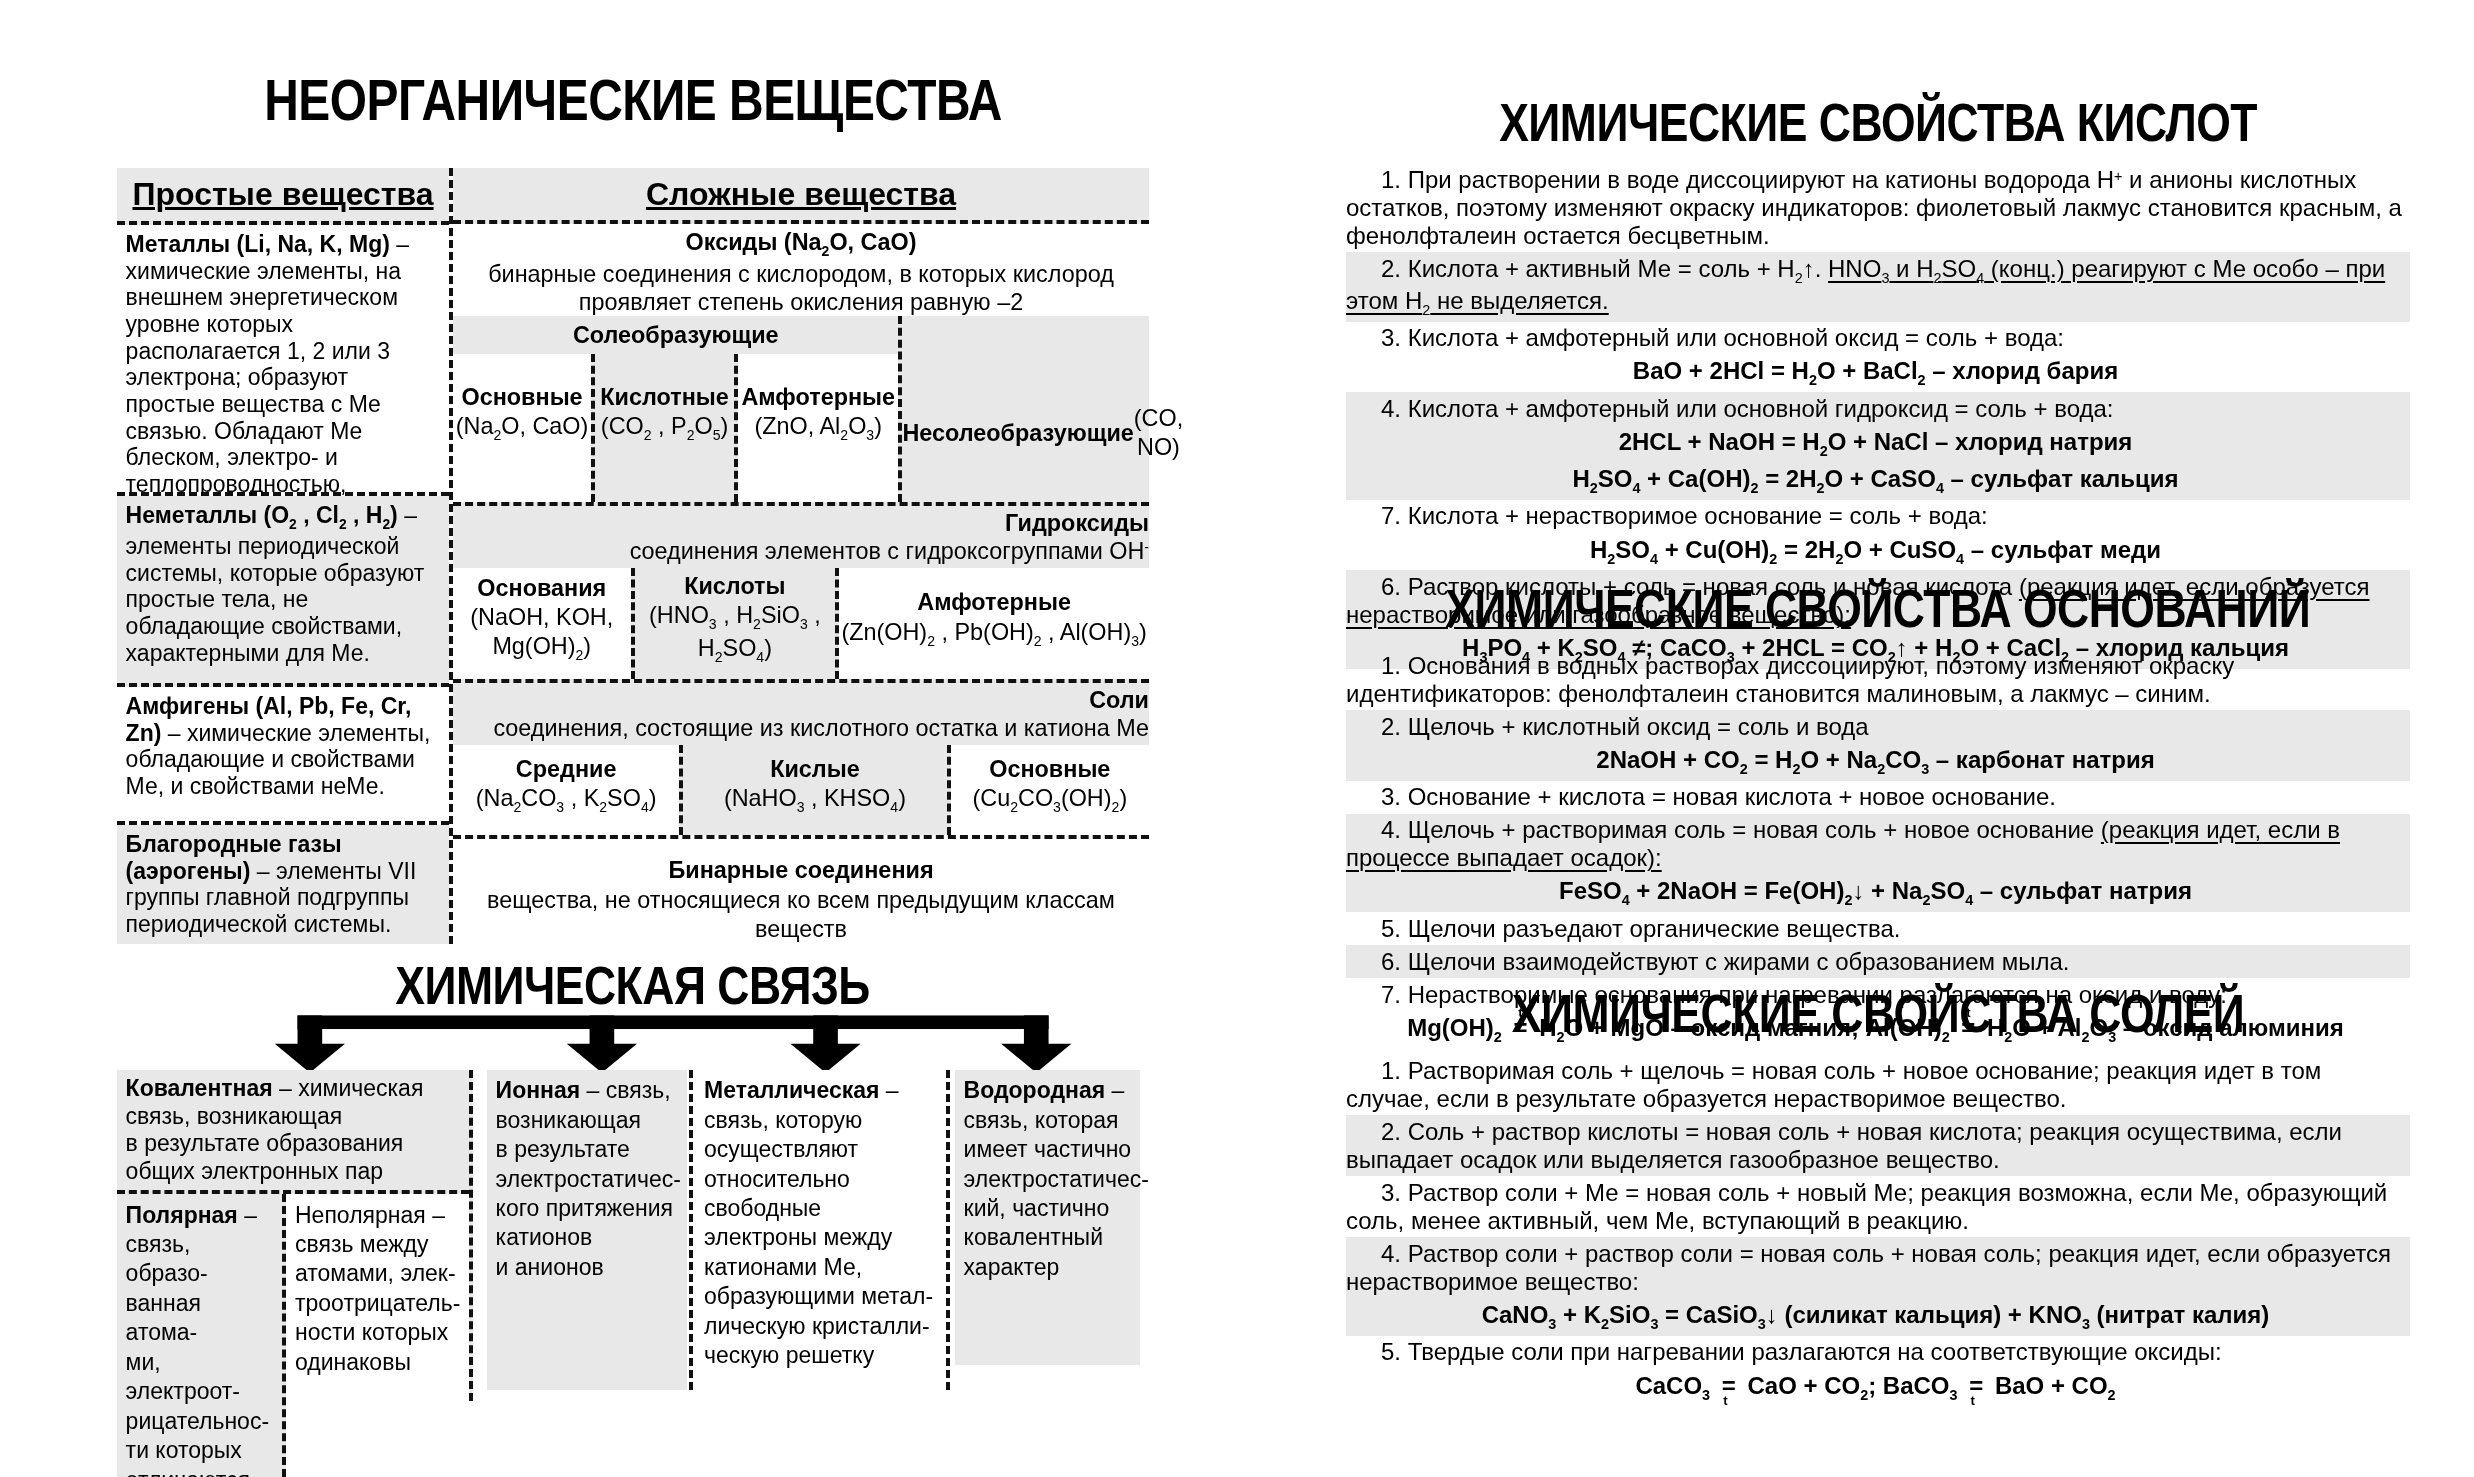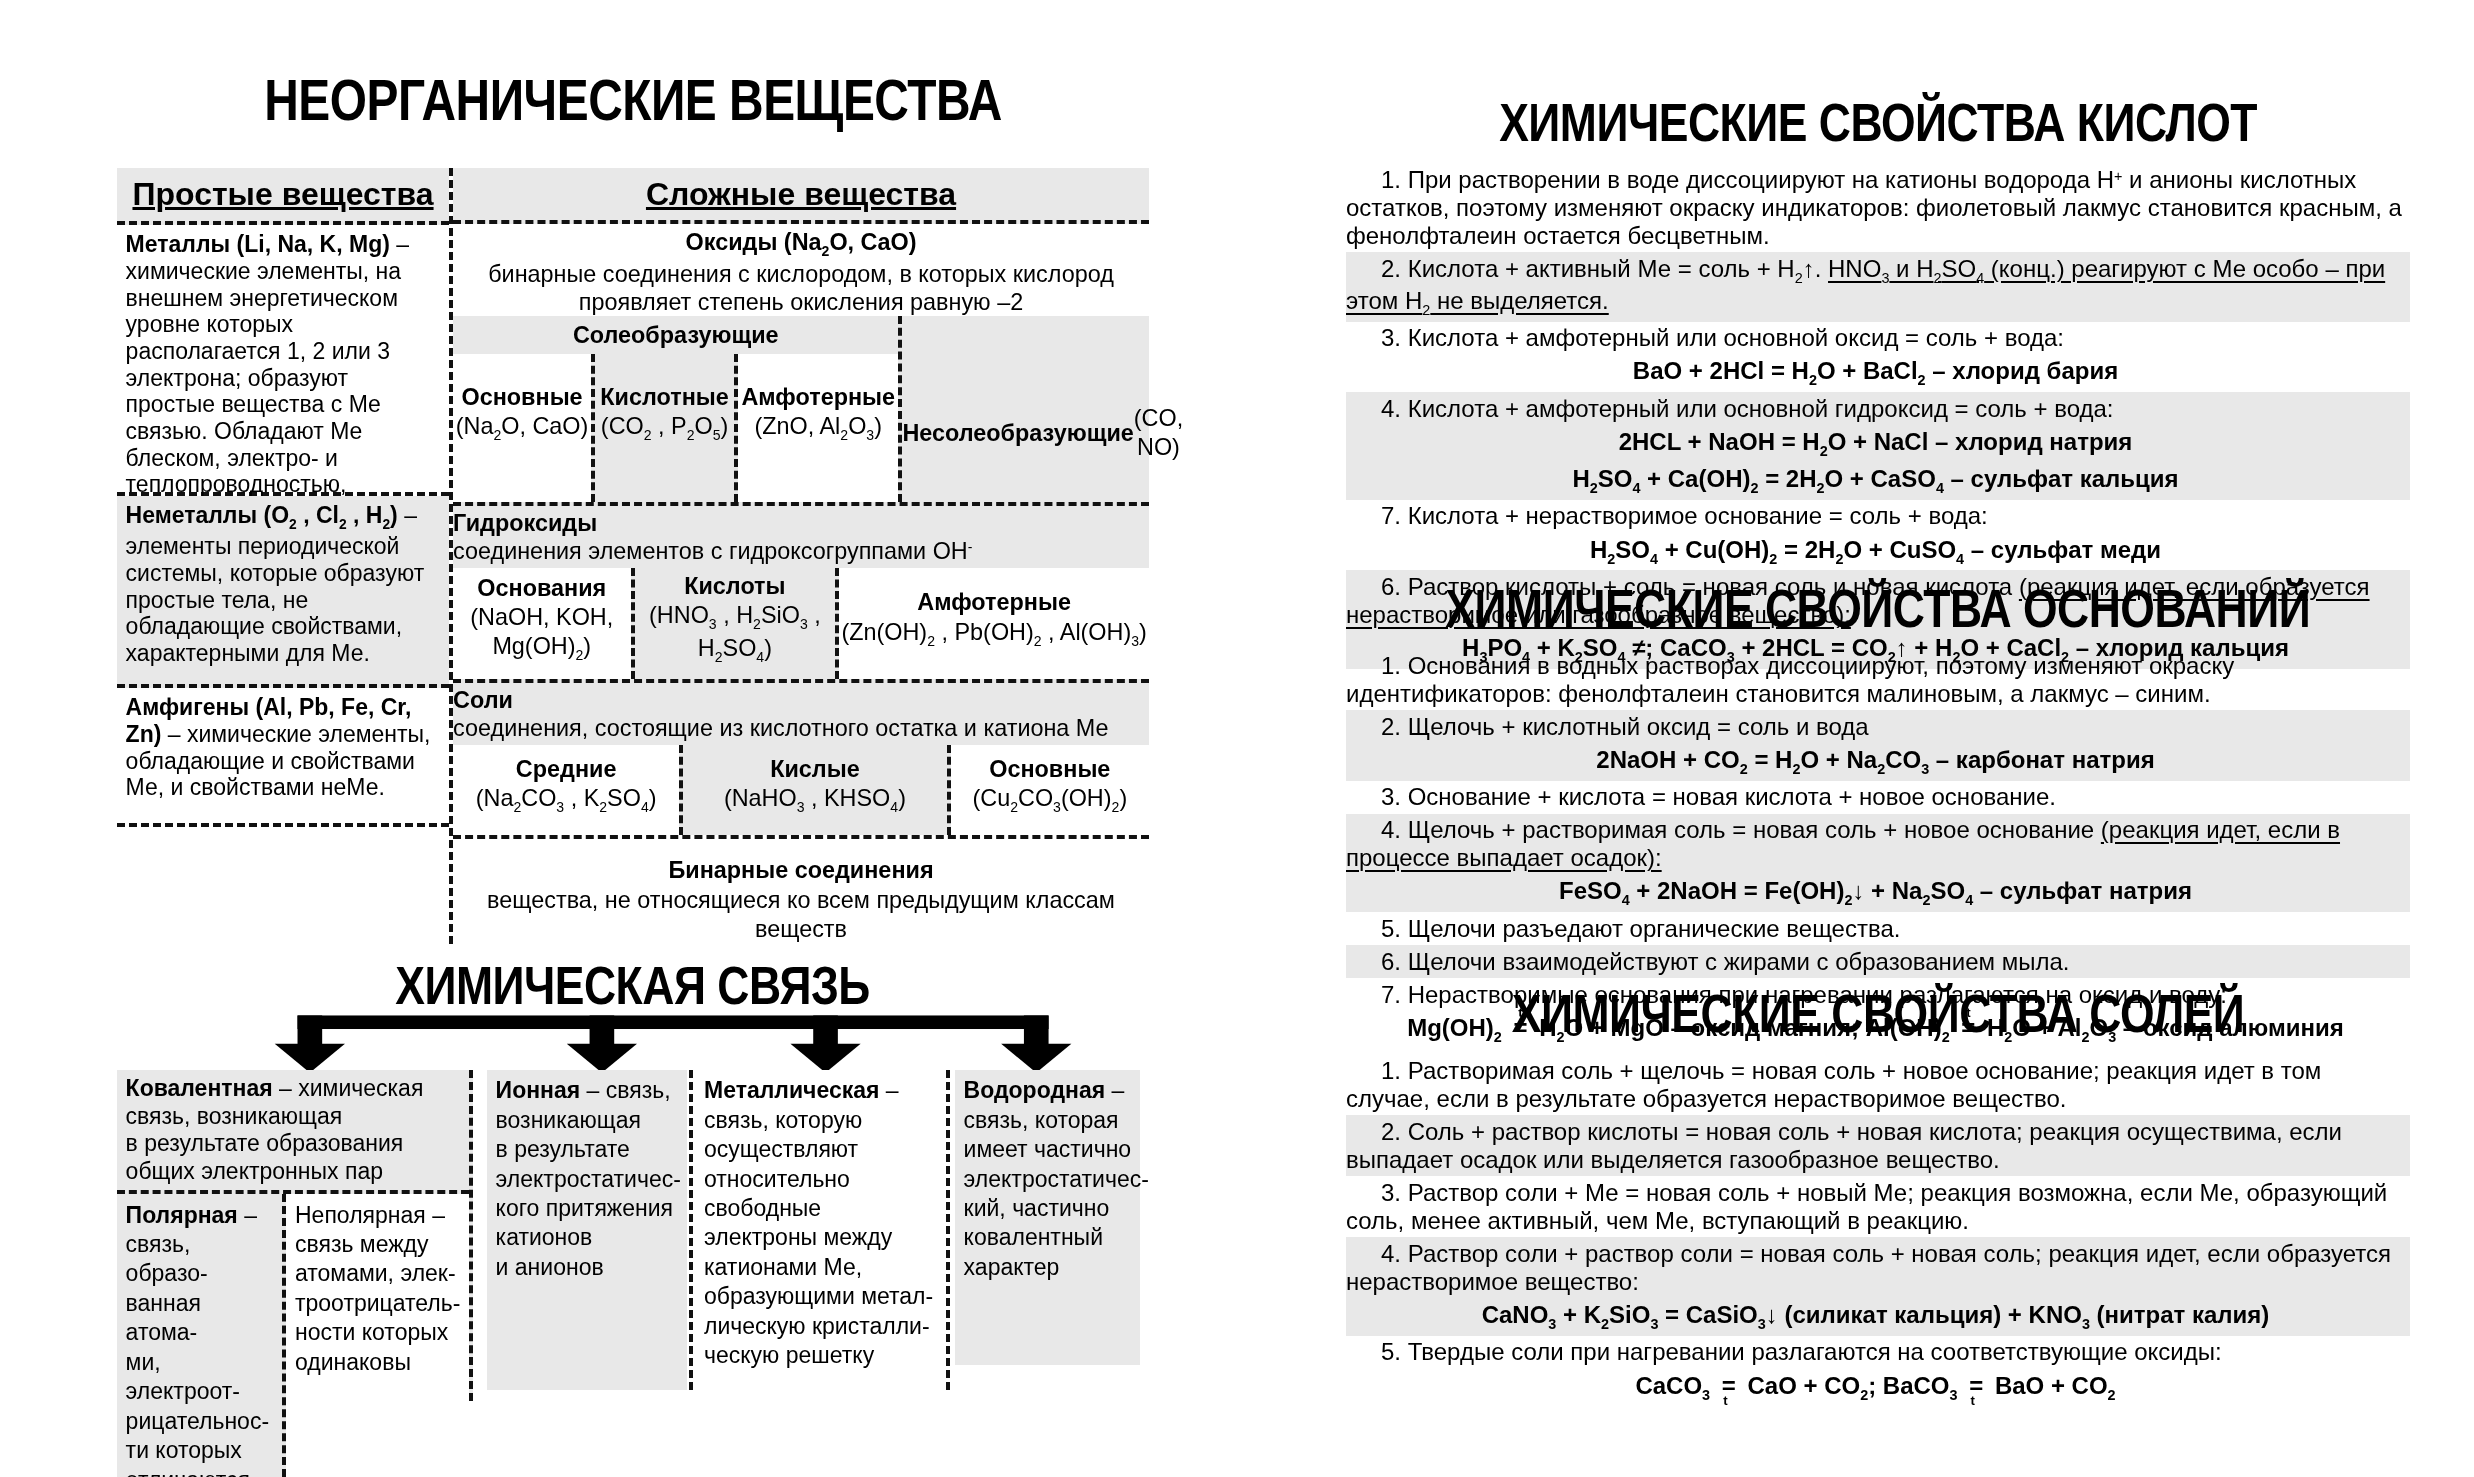--- a/index.html
+++ b/index.html
@@ -40,7 +40,7 @@
        align-items:center;padding-top:48px;font-size:23.4px;line-height:1.25;text-align:center;}
   .nsf .lbl{font-weight:bold;}
 
-  .band{border-top:4.3px dashed #111;background:#e8e8e8;text-align:left;font-size:23.4px;
+  .band{border-top:4.3px dashed #111;background:#e8e8e8;text-align:right;font-size:23.4px;
         line-height:1.2;padding:2.5px 0 3.7px;}
   .band .bt{font-weight:bold;}
   .hrow{height:112px;display:flex;}

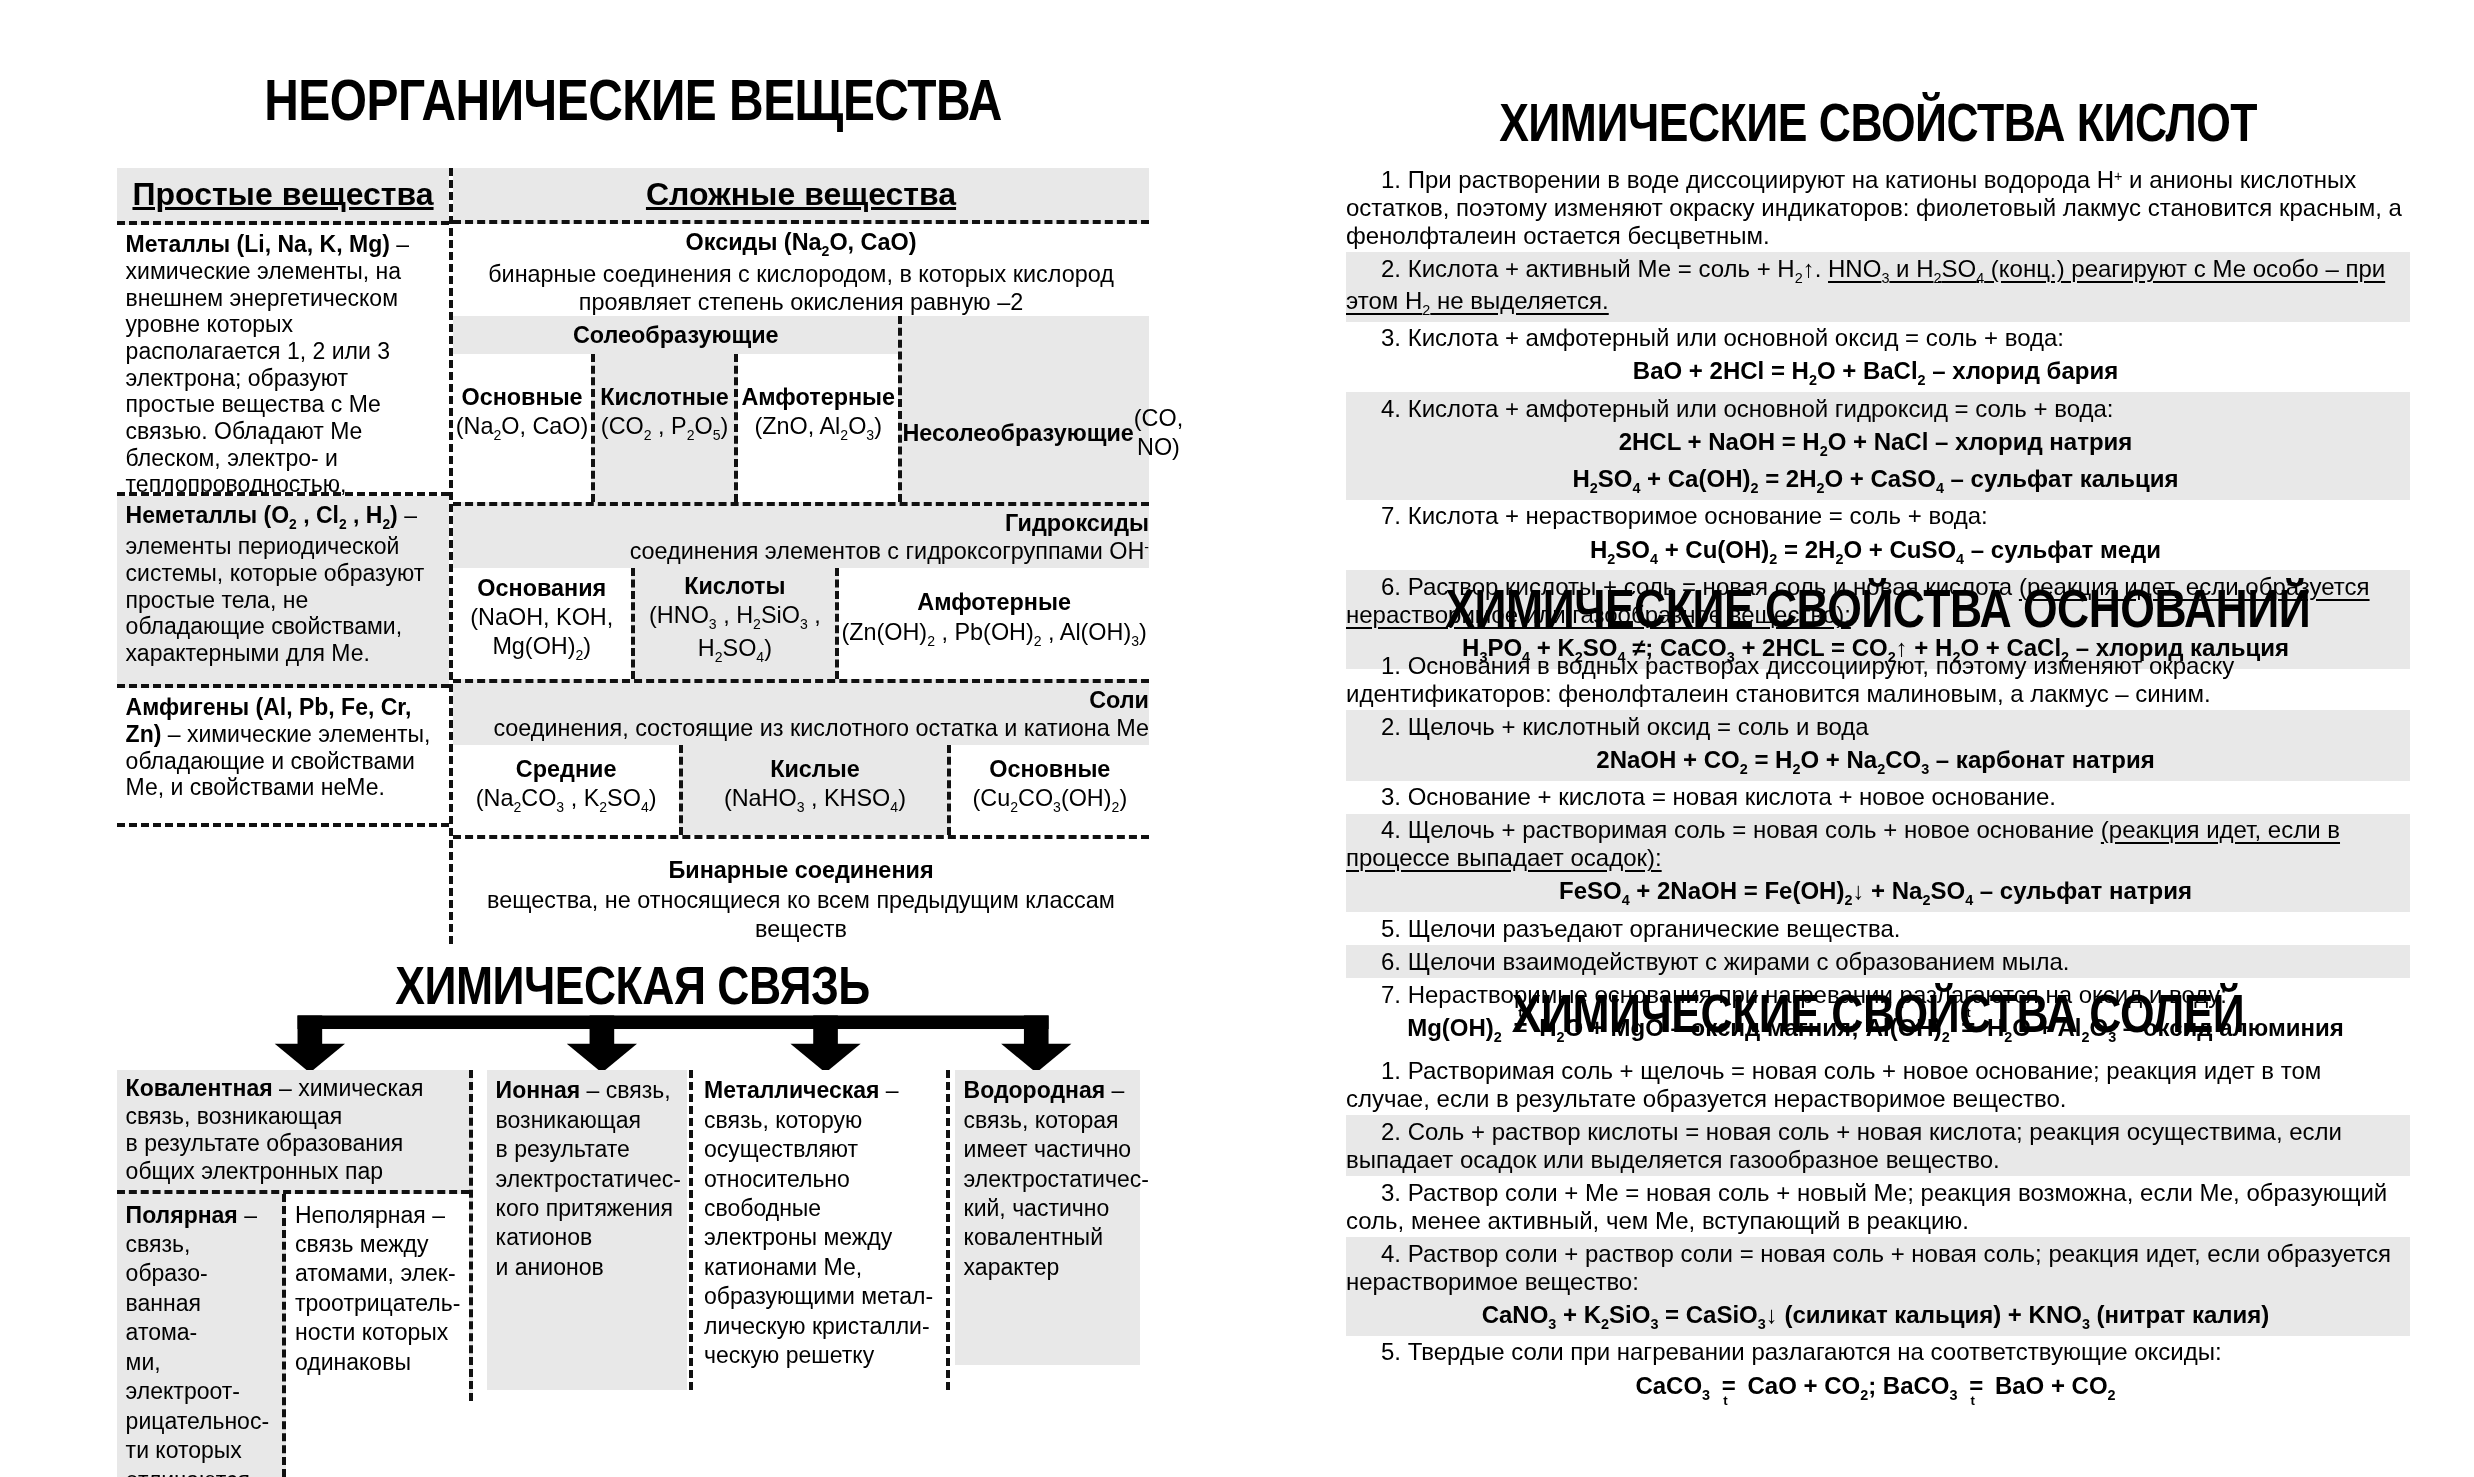--- a/index.html
+++ b/index.html
@@ -101,6 +101,7 @@
       <div class="blk m"><b>Металлы (Li, Na, K, Mg)</b> – химические элементы, на внешнем энергетическом уровне которых располагается 1, 2 или 3 электрона; образуют простые вещества с Ме связью. Обладают Ме блеском, электро- и теплопроводностью, образуют соединения основного характера.</div>
       <div class="blk n"><b>Неметаллы (O<sub>2</sub> , Cl<sub>2</sub> , H<sub>2</sub>)</b> – элементы периодической системы, которые образуют простые тела, не обладающие свойствами, характерными для Ме.</div>
       <div class="blk a"><b>Амфигены (Al, Pb, Fe, Cr, Zn)</b> – химические элементы, обладающие и свойствами Ме, и свойствами неМе.</div>
+      <div class="blk g"><b>Благородные газы (аэрогены)</b> – элементы VII группы главной подгруппы периодической системы.</div>
     </div>
 
     <div class="col-c">

